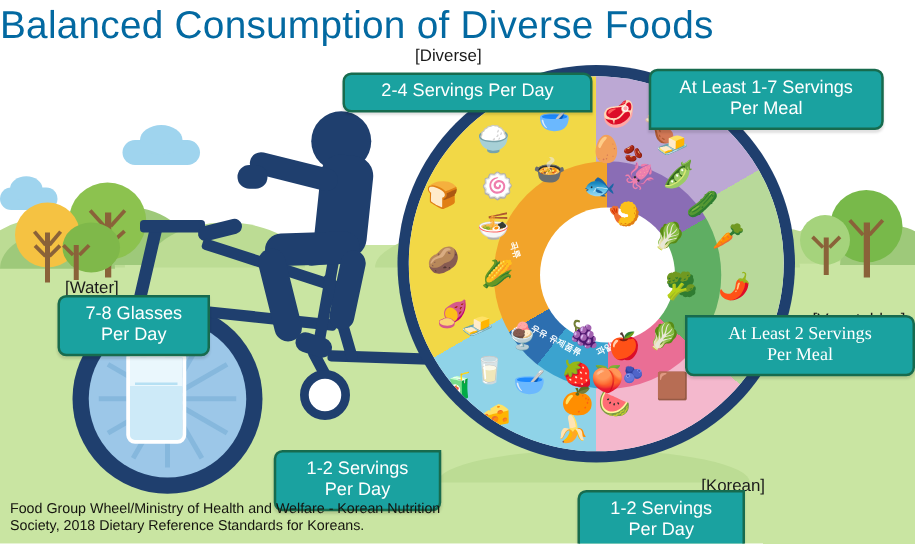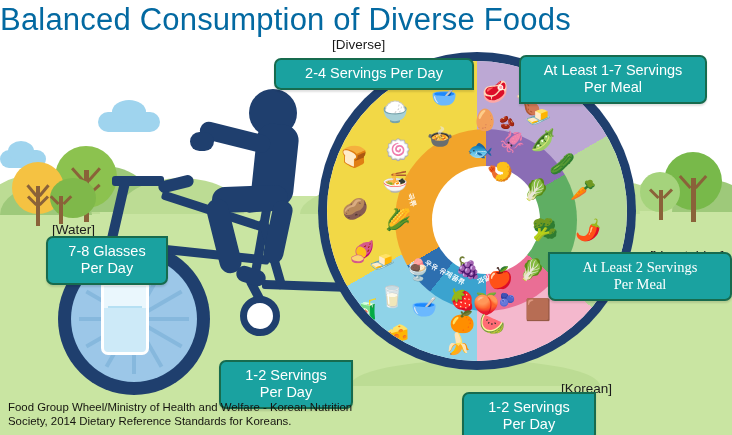--- a/index.html
+++ b/index.html
@@ -344,7 +344,7 @@
 Per Day</div>
 
   <div class="source">Food Group Wheel/Ministry of Health and Welfare - Korean Nutrition
-Society, 2014 Dietary Reference Standards for Koreans.</div>
+Society, 2018 Dietary Reference Standards for Koreans.</div>
 
 </div>
 

